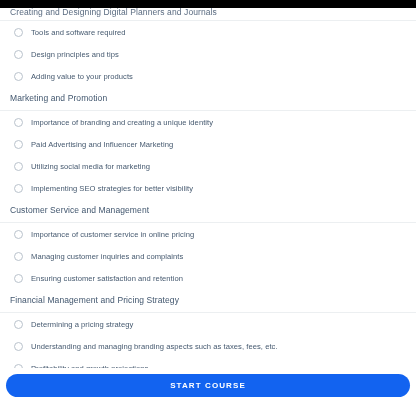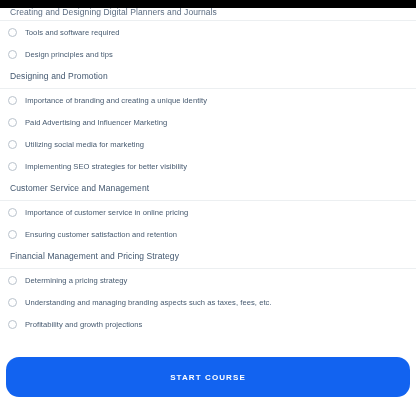--- a/index.html
+++ b/index.html
@@ -72,7 +72,7 @@
   .topic-row {
     display: flex;
     align-items: center;
-    padding: 4px 0 4px 8px;
+    padding: 4px 0 4px 14px;
     min-height: 14px;
   }
 

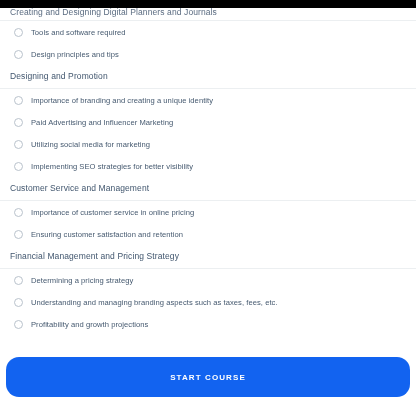--- a/index.html
+++ b/index.html
@@ -140,6 +140,10 @@
             <span class="radio"></span>
             <span class="topic-label">Design principles and tips</span>
           </div>
+          <div class="topic-row">
+            <span class="radio"></span>
+            <span class="topic-label">Adding value to your products</span>
+          </div>
         </div>
         <div class="section">
           <div class="section-title">Designing and Promotion</div>

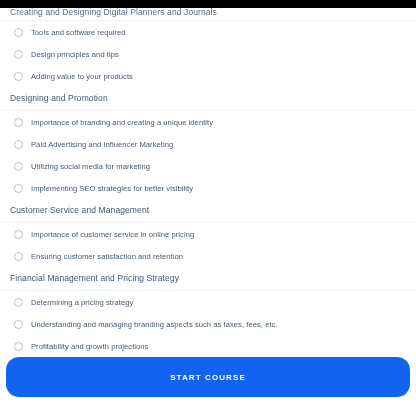--- a/index.html
+++ b/index.html
@@ -146,7 +146,7 @@
           </div>
         </div>
         <div class="section">
-          <div class="section-title">Designing and Promotion</div>
+          <div class="section-title">Marketing and Promotion</div>
           <div class="divider"></div>
           <div class="topic-row">
             <span class="radio"></span>

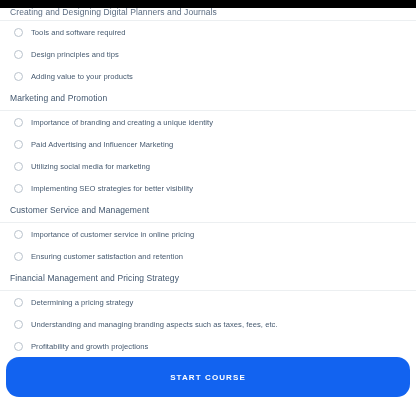--- a/index.html
+++ b/index.html
@@ -174,6 +174,10 @@
           </div>
           <div class="topic-row">
             <span class="radio"></span>
+            <span class="topic-label">Managing customer inquiries and complaints</span>
+          </div>
+          <div class="topic-row">
+            <span class="radio"></span>
             <span class="topic-label">Ensuring customer satisfaction and retention</span>
           </div>
         </div>

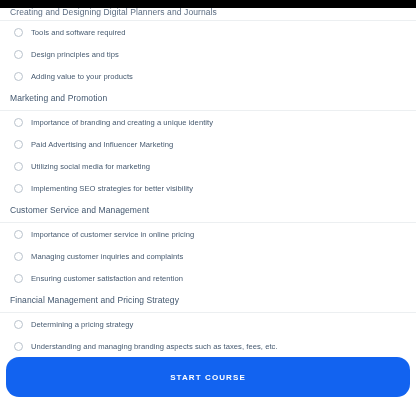--- a/index.html
+++ b/index.html
@@ -109,7 +109,7 @@
     color: #ffffff;
     border: none;
     border-radius: 13px;
-    height: 40px;
+    height: 23px;
     font-size: 8px;
     font-weight: bold;
     letter-spacing: 1.1px;

